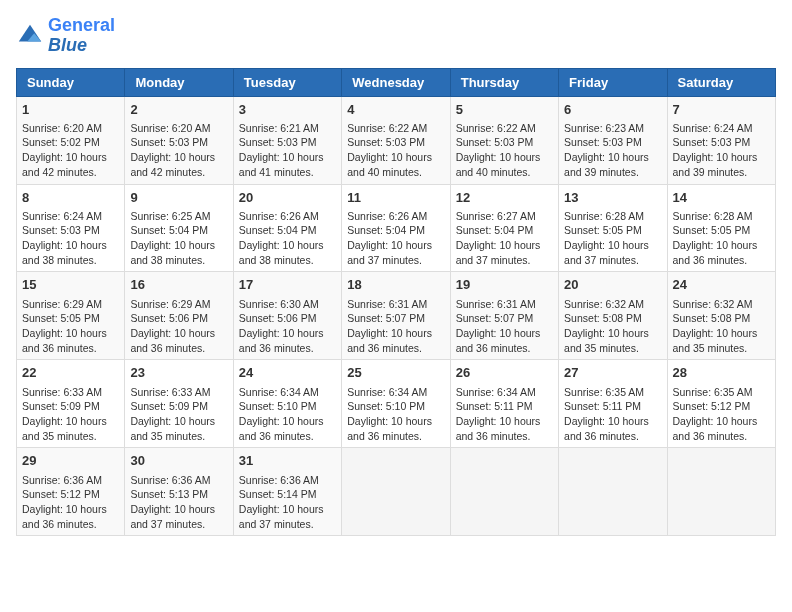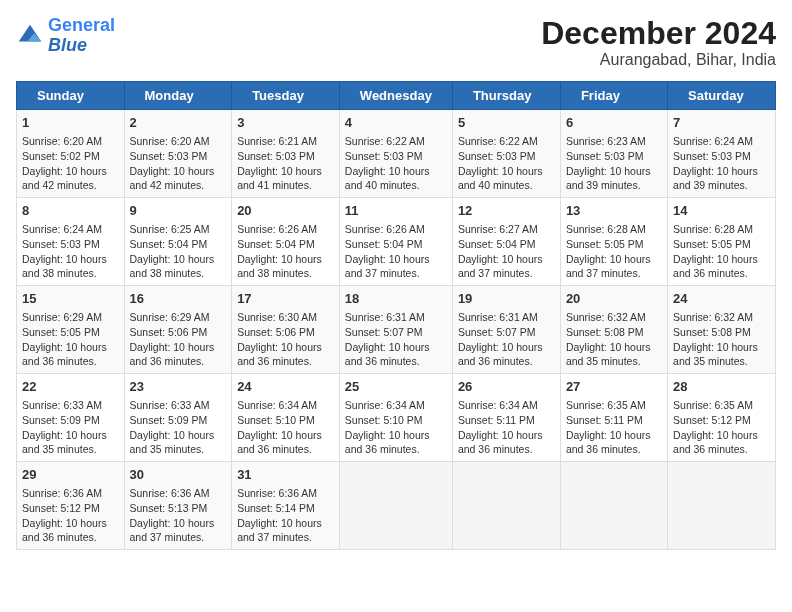--- a/index.html
+++ b/index.html
@@ -104,10 +104,6 @@
       <div><span style="color:#2a6db5;font-style:italic;text-align:right;">Blue</span></div>
     </div>
   </div>
-  <div class="title-block">
-    <div class="month-title">December 2024</div>
-    <div class="location-title">Aurangabad, Bihar, India</div>
-  </div>
 </div>
 
 <table>

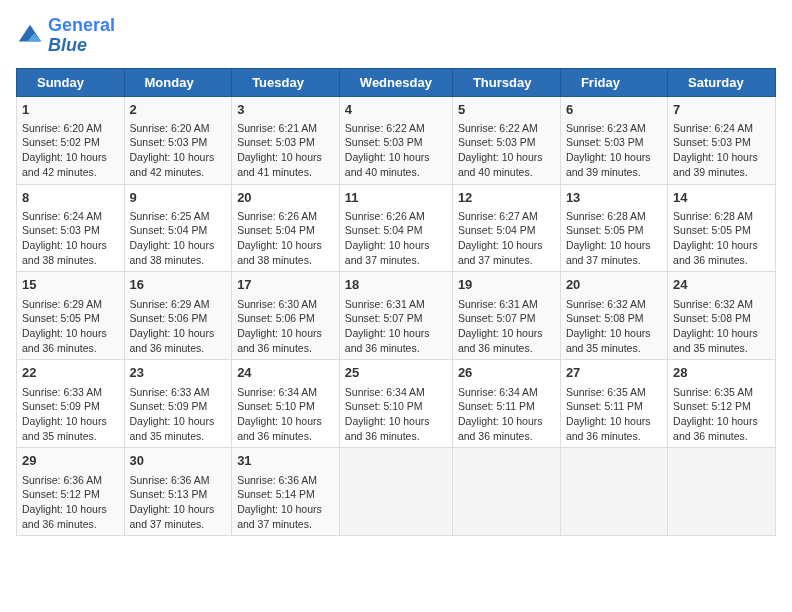--- a/index.html
+++ b/index.html
@@ -55,7 +55,7 @@
     thead tr th {
       background-color: #2a6db5;
       color: #fff;
-      padding: 6px 20px;
+      padding: 6px 10px;
       text-align: left;
       font-size: 13px;
       font-weight: bold;

